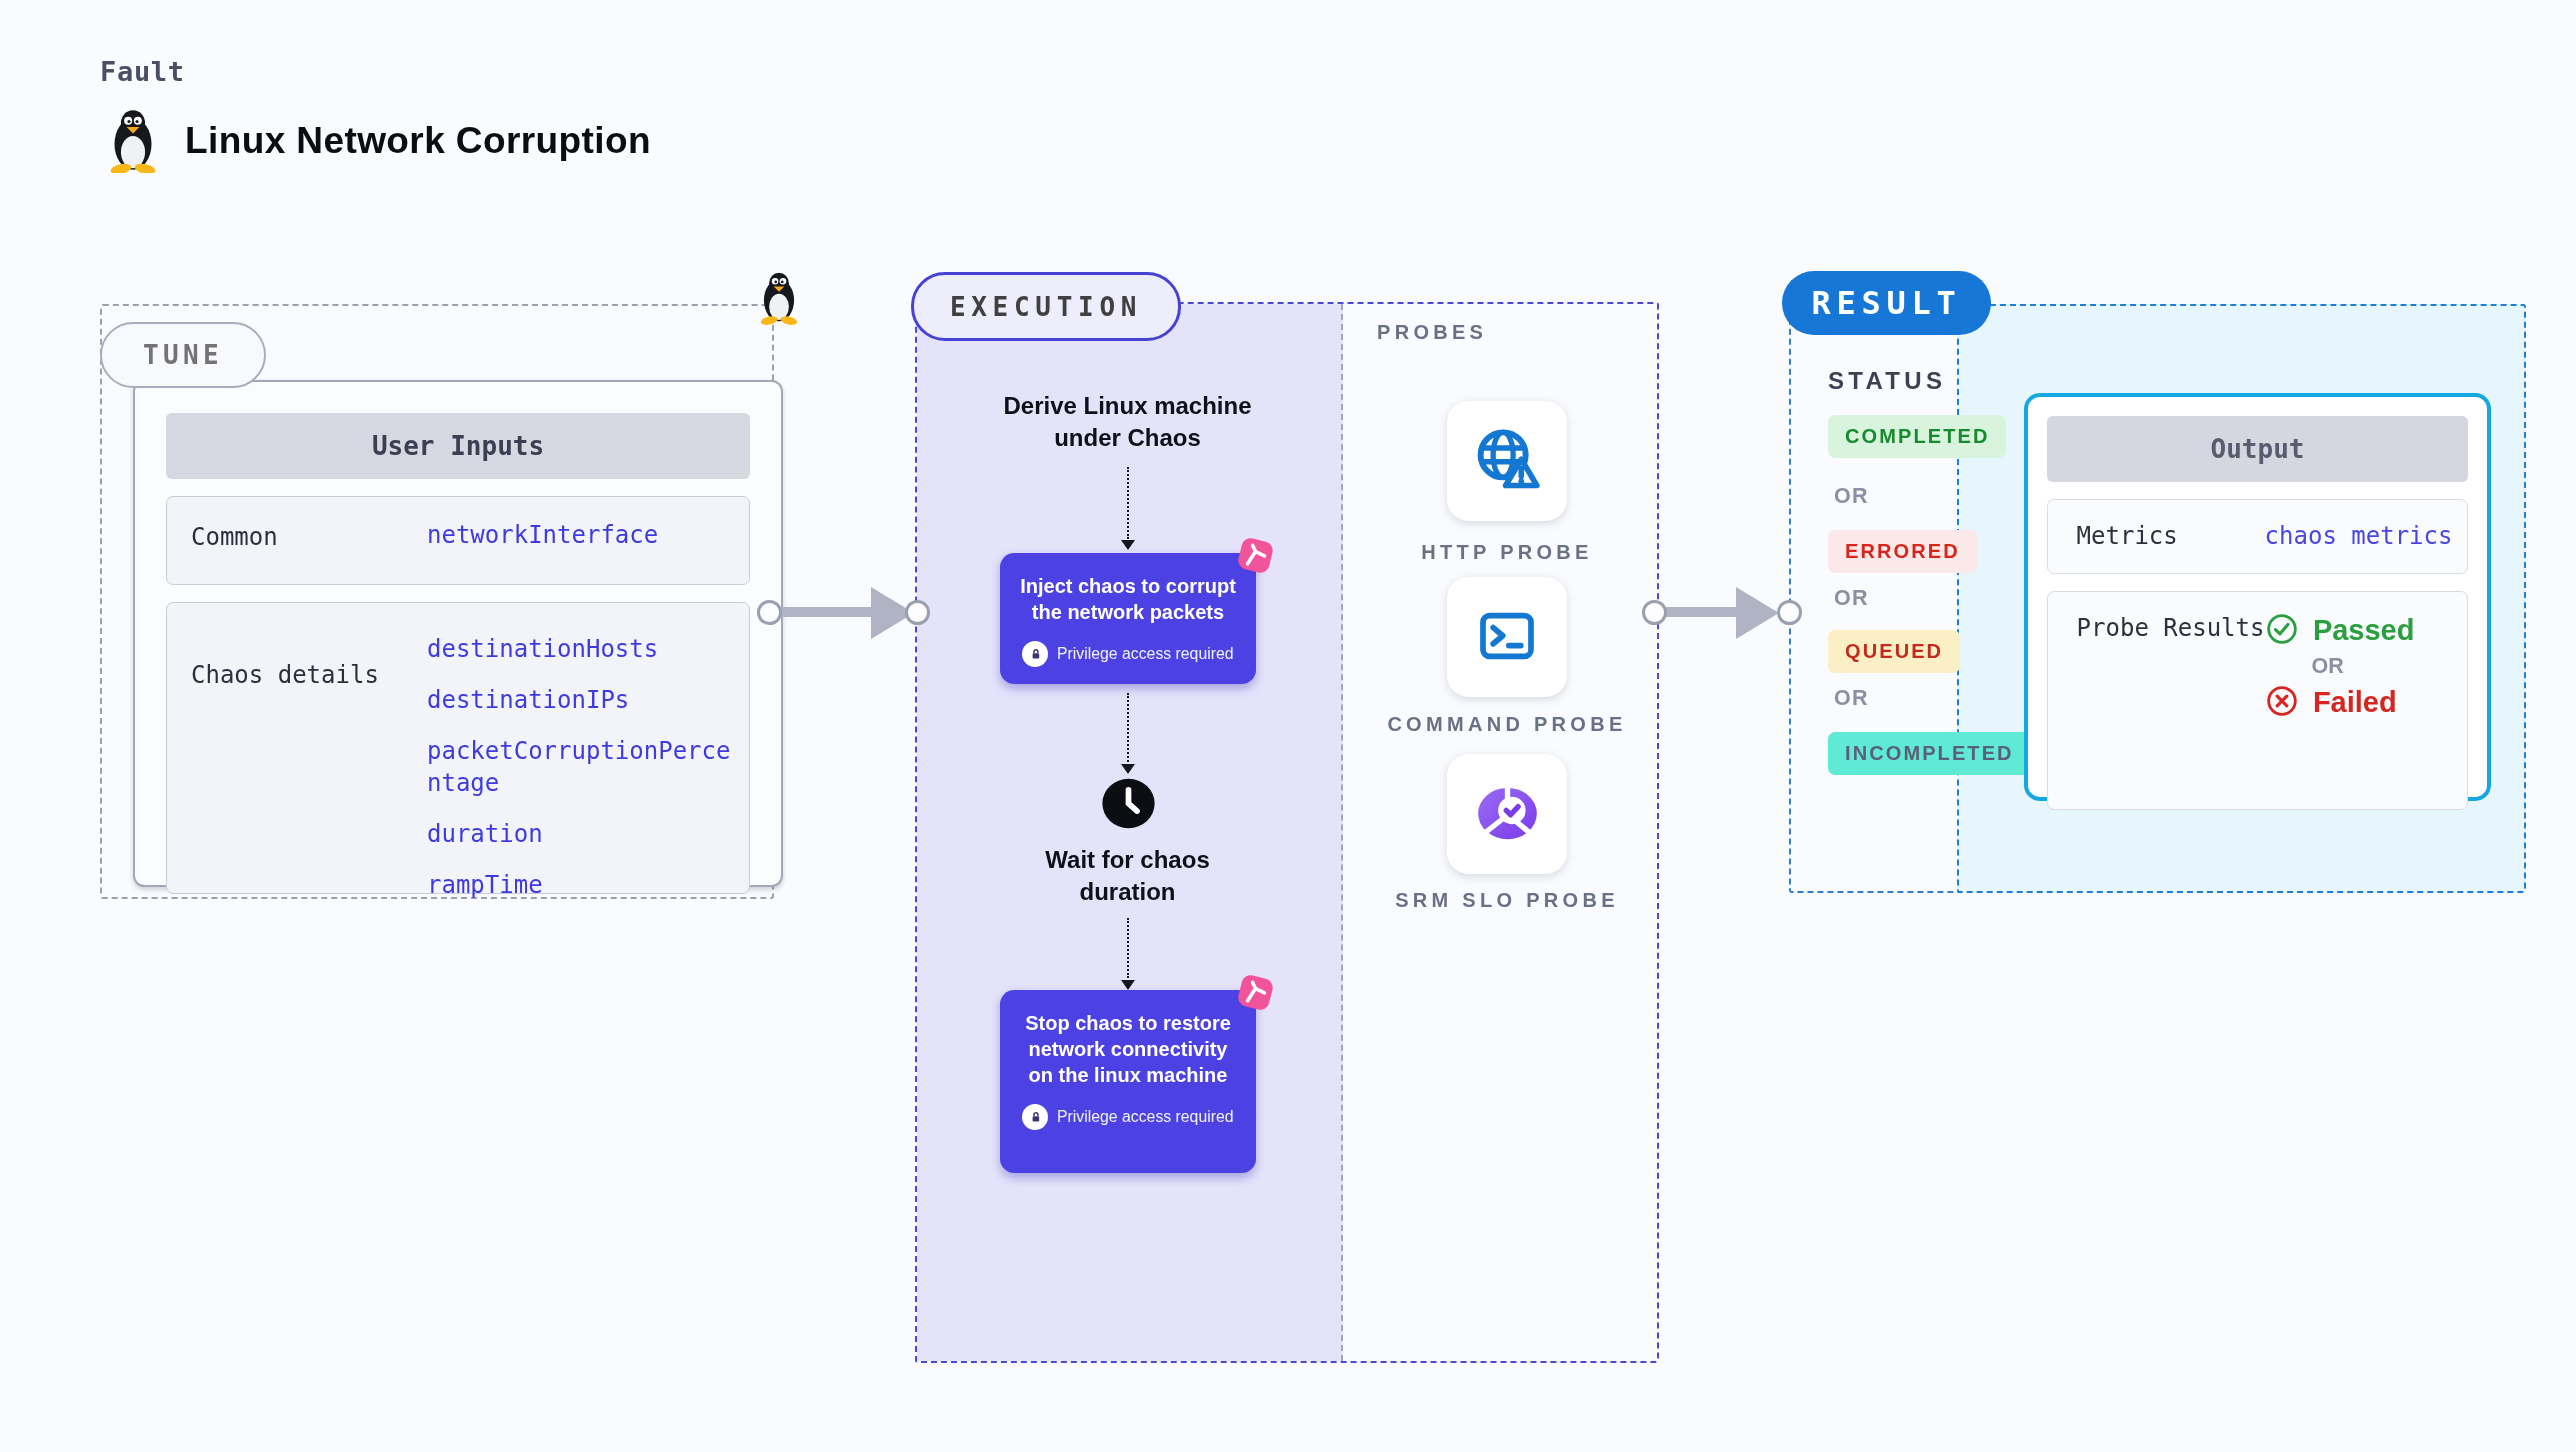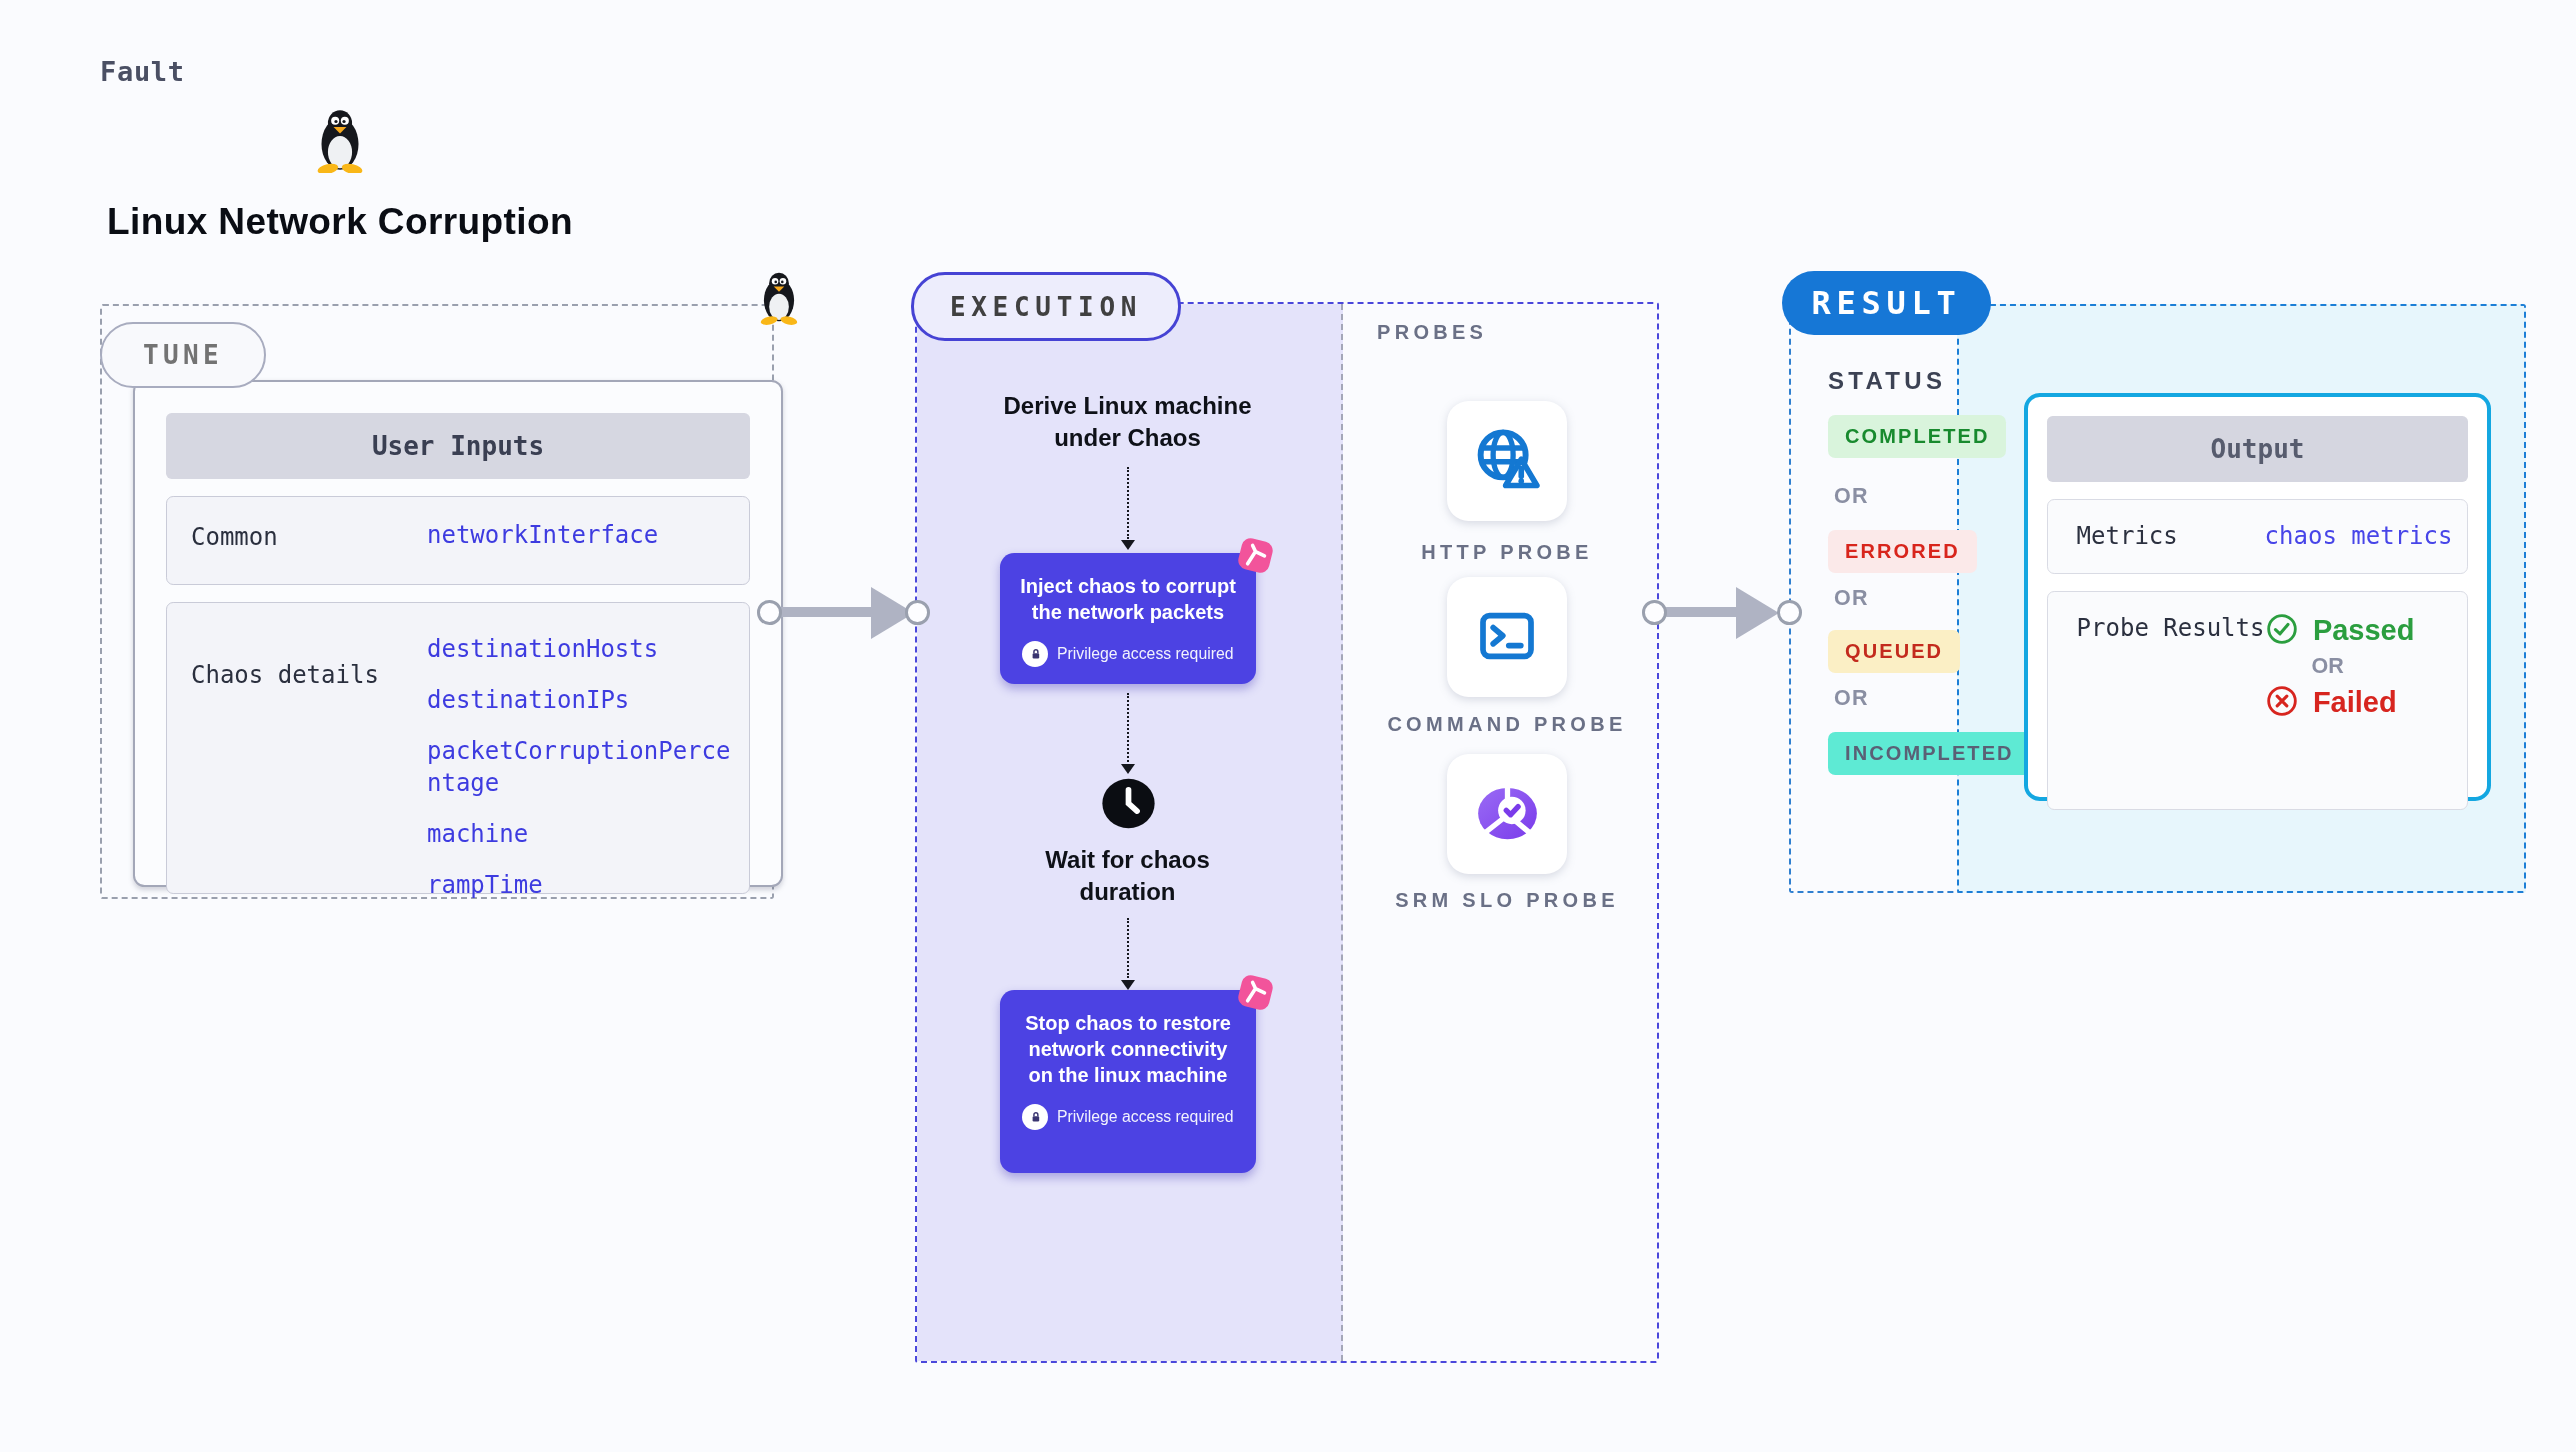--- a/index.html
+++ b/index.html
@@ -12,7 +12,7 @@
 
   
   .kicker{left:100px;top:56px;font-size:27px;font-weight:600;color:#4A4F63;letter-spacing:0.7px;}
-  .title-row{left:107px;top:107px;display:flex;align-items:center;gap:26px;flex-direction:column;}
+  .title-row{left:107px;top:107px;display:flex;align-items:center;gap:26px;}
   .page-title{font-size:37px;font-weight:700;color:#0A0D14;letter-spacing:0.4px;}
 
   

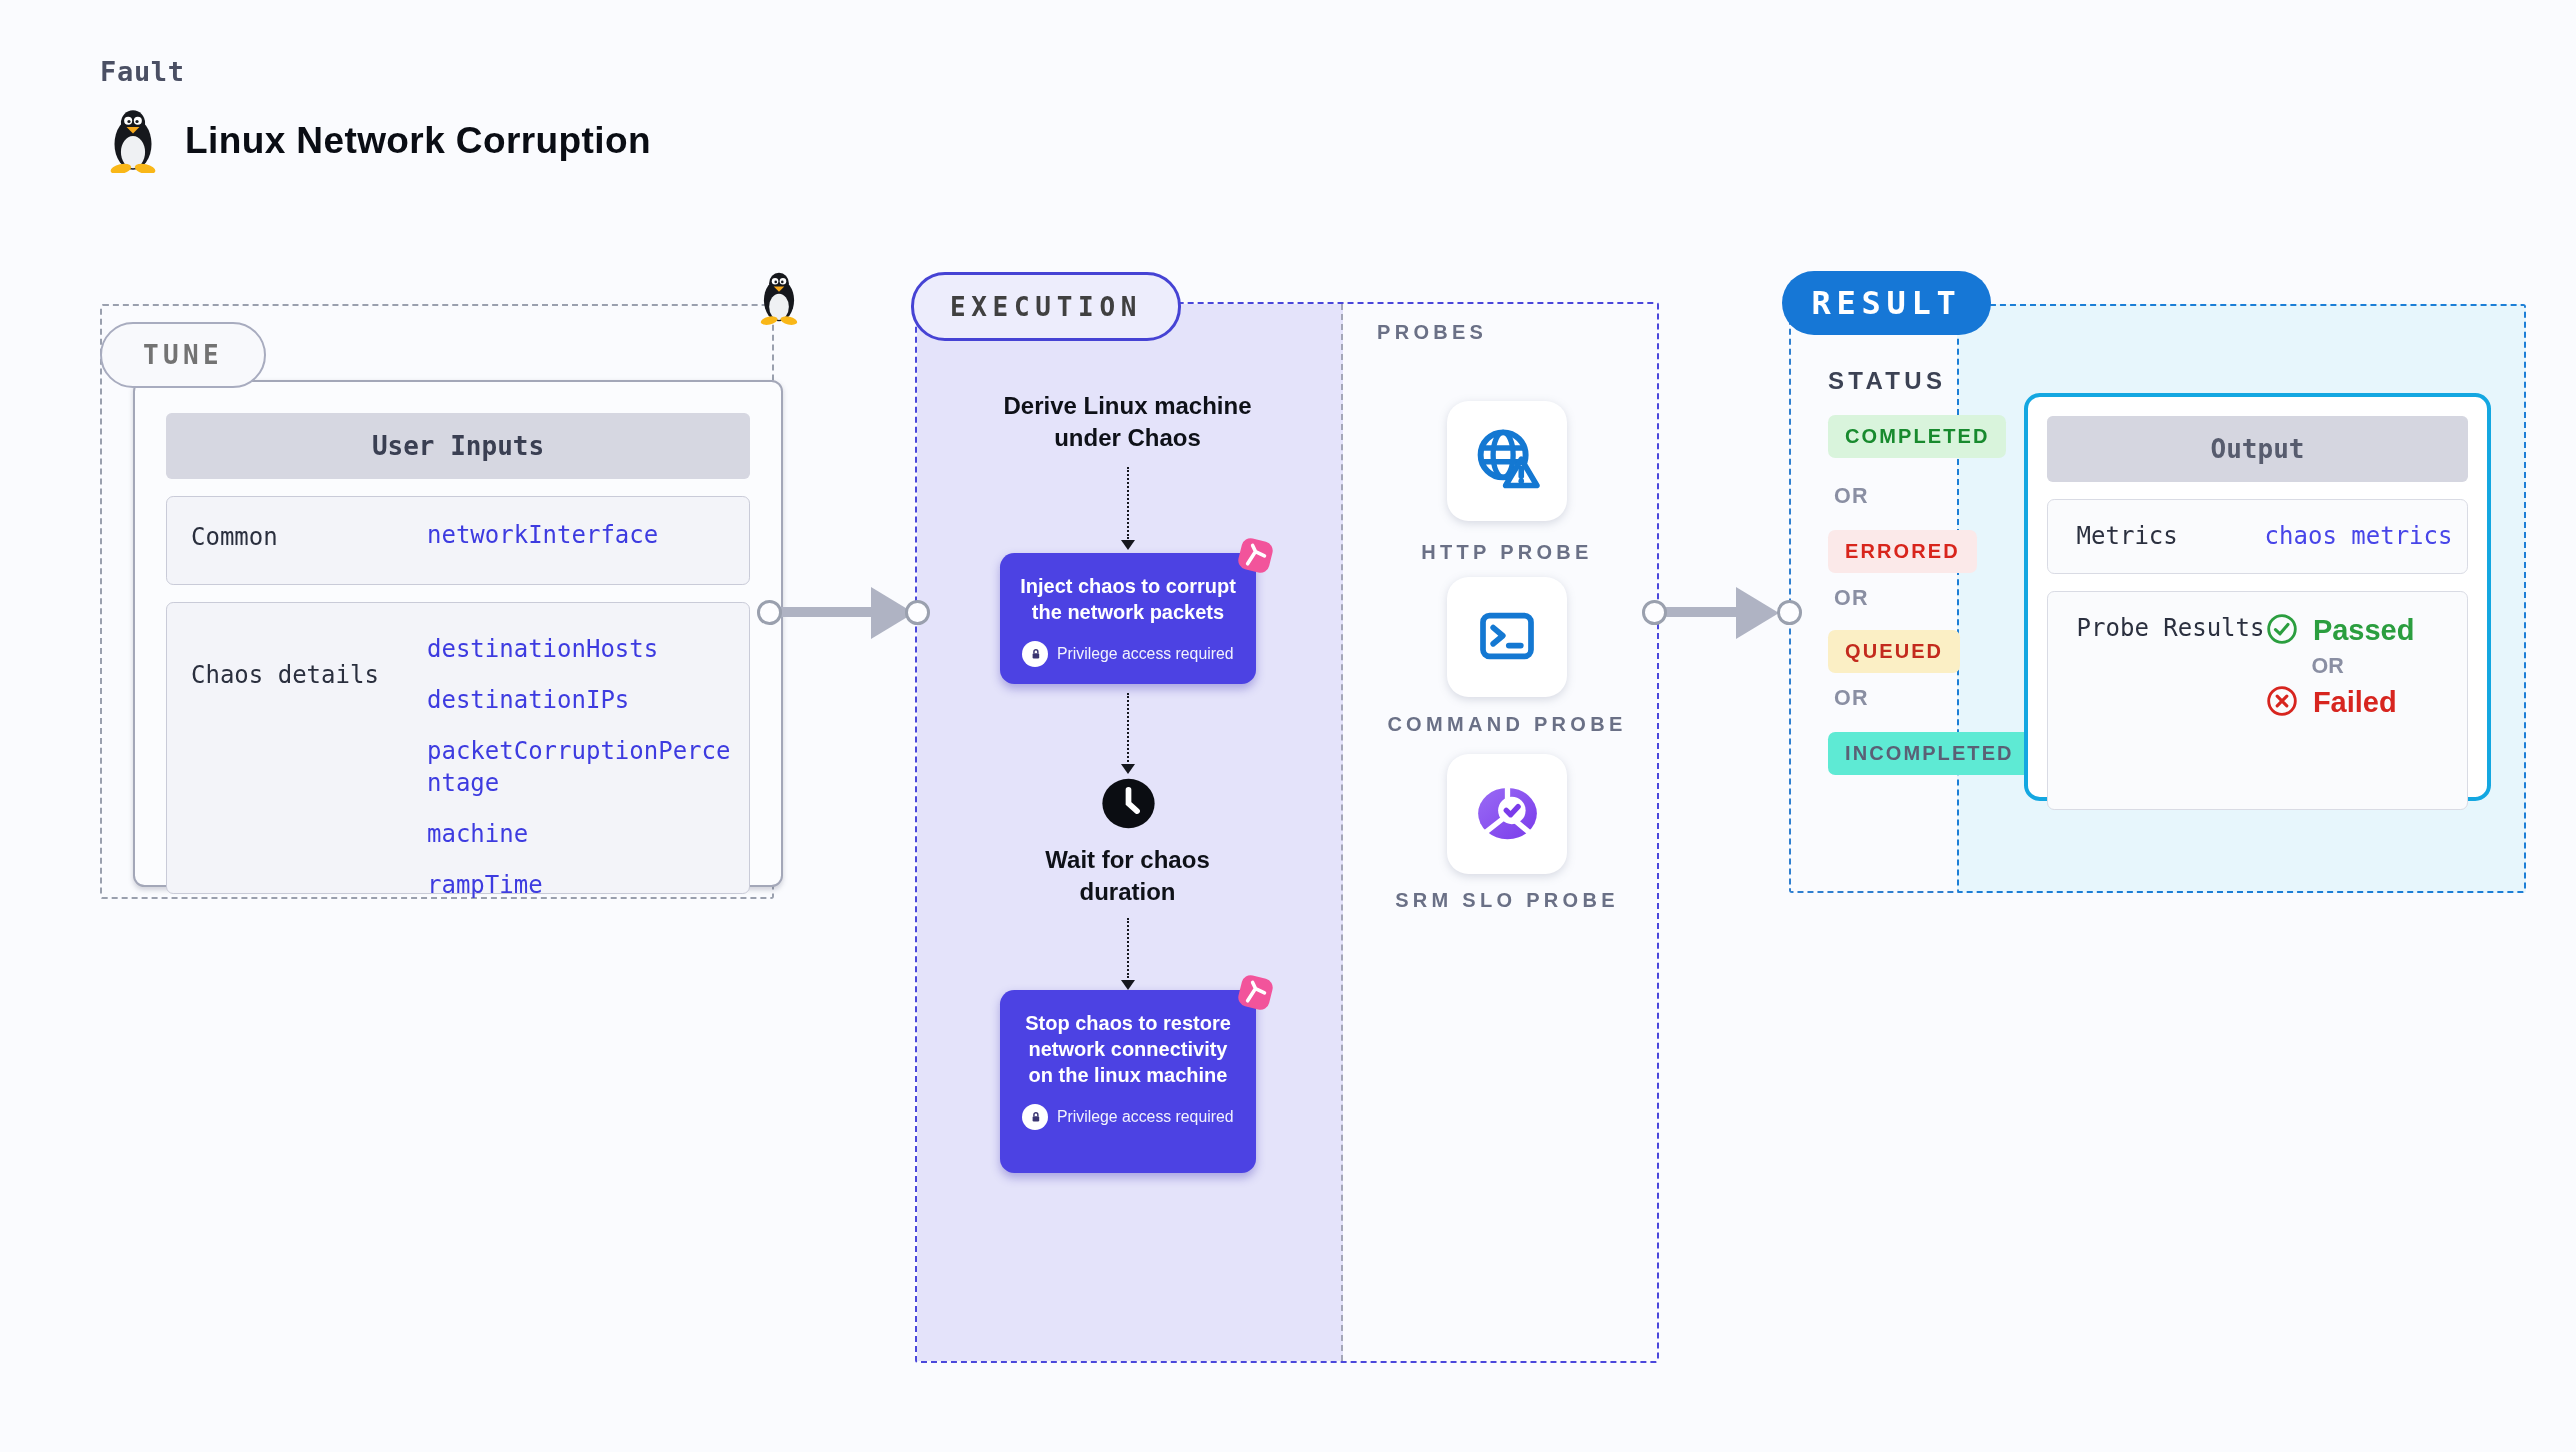--- a/index.html
+++ b/index.html
@@ -169,7 +169,7 @@
       <div class="ui-val">destinationHosts</div>
       <div class="ui-val">destinationIPs</div>
       <div class="ui-val">packetCorruptionPercentage</div>
-      <div class="ui-val">machine</div>
+      <div class="ui-val">duration</div>
       <div class="ui-val">rampTime</div>
     </div>
   </div>

